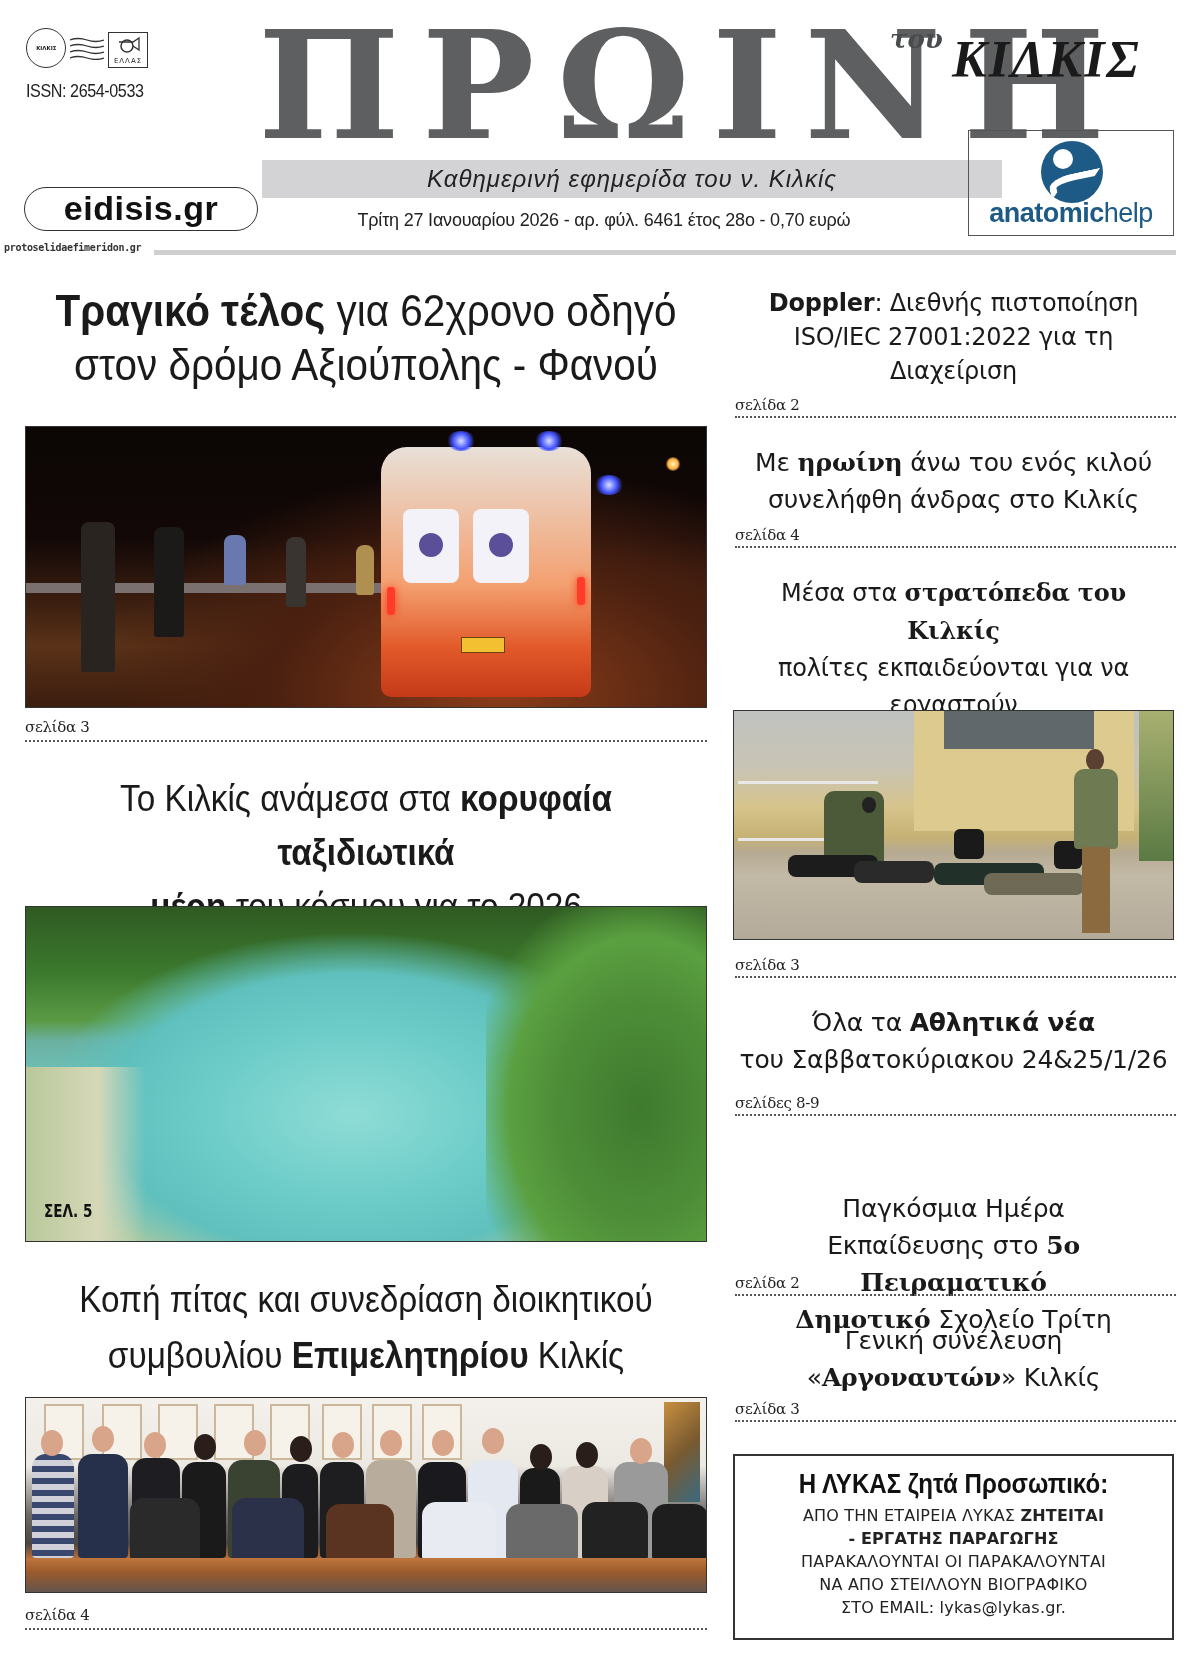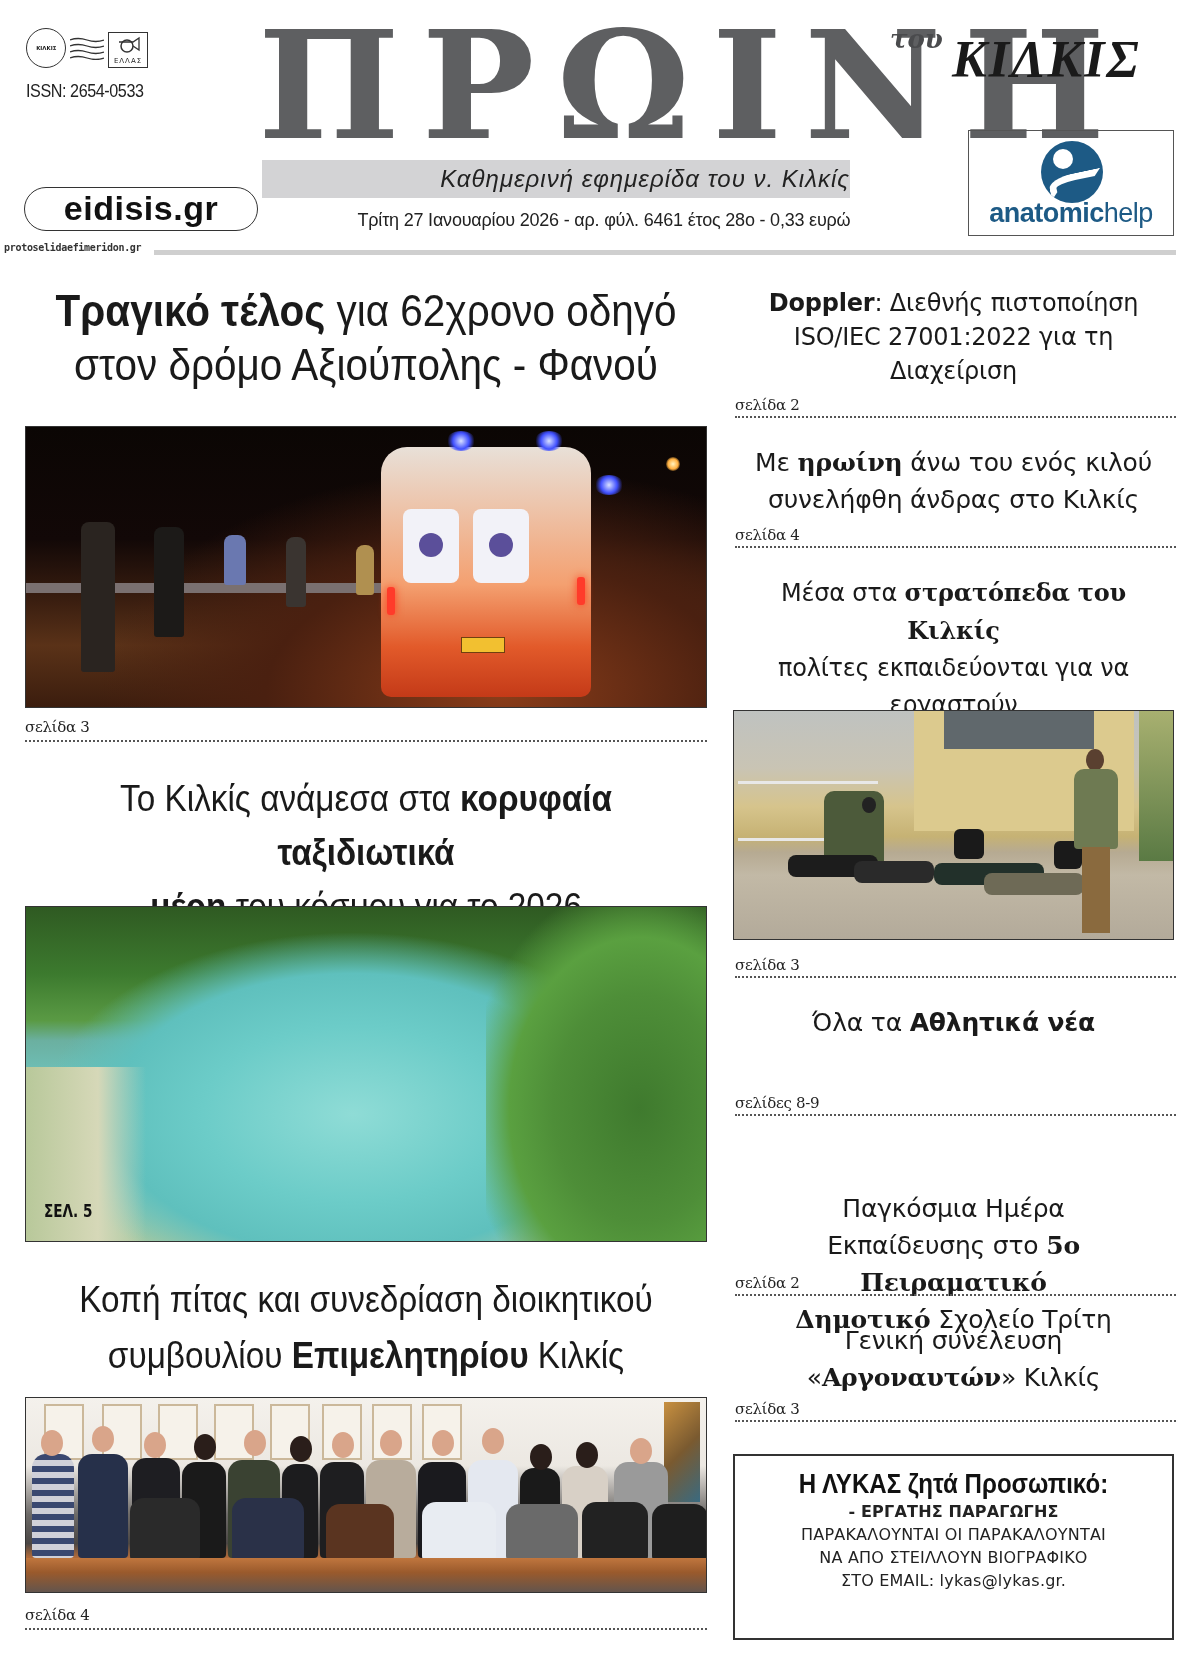--- a/index.html
+++ b/index.html
@@ -23,7 +23,7 @@
   .title-tou { position: absolute; left: 890px; top: 24px; font-family: "DejaVu Serif", serif; font-style: italic; font-weight: bold; font-size: 26px; color: #4a4b4d; }
   .title-kilkis { position: absolute; left: 952px; top: 30px; font-family: "Liberation Serif", serif; font-style: italic; font-weight: bold; font-size: 52px; color: #1a1a1a; letter-spacing: 2px; }
 
-  .tagline-bar { position: absolute; left: 262px; top: 160px; width: 588px; height: 38px; background: #d3d3d5; text-align: right; font-family: "Liberation Sans", sans-serif; font-style: italic; font-size: 24px; line-height: 38px; color: #222; letter-spacing: 1px; }
+  .tagline-bar { position: absolute; left: 262px; top: 160px; width: 740px; height: 38px; background: #d3d3d5; text-align: center; font-family: "Liberation Sans", sans-serif; font-style: italic; font-size: 24px; line-height: 38px; color: #222; letter-spacing: 1px; }
   .issue-line { position: absolute; left: 262px; top: 210px; width: 684px; text-align: center; font-family: "Liberation Sans", sans-serif; font-size: 18px; color: #222; letter-spacing: -0.2px; }
 
   .ad-anatomic { position: absolute; left: 968px; top: 130px; width: 206px; height: 106px; border: 1.5px solid #555; }

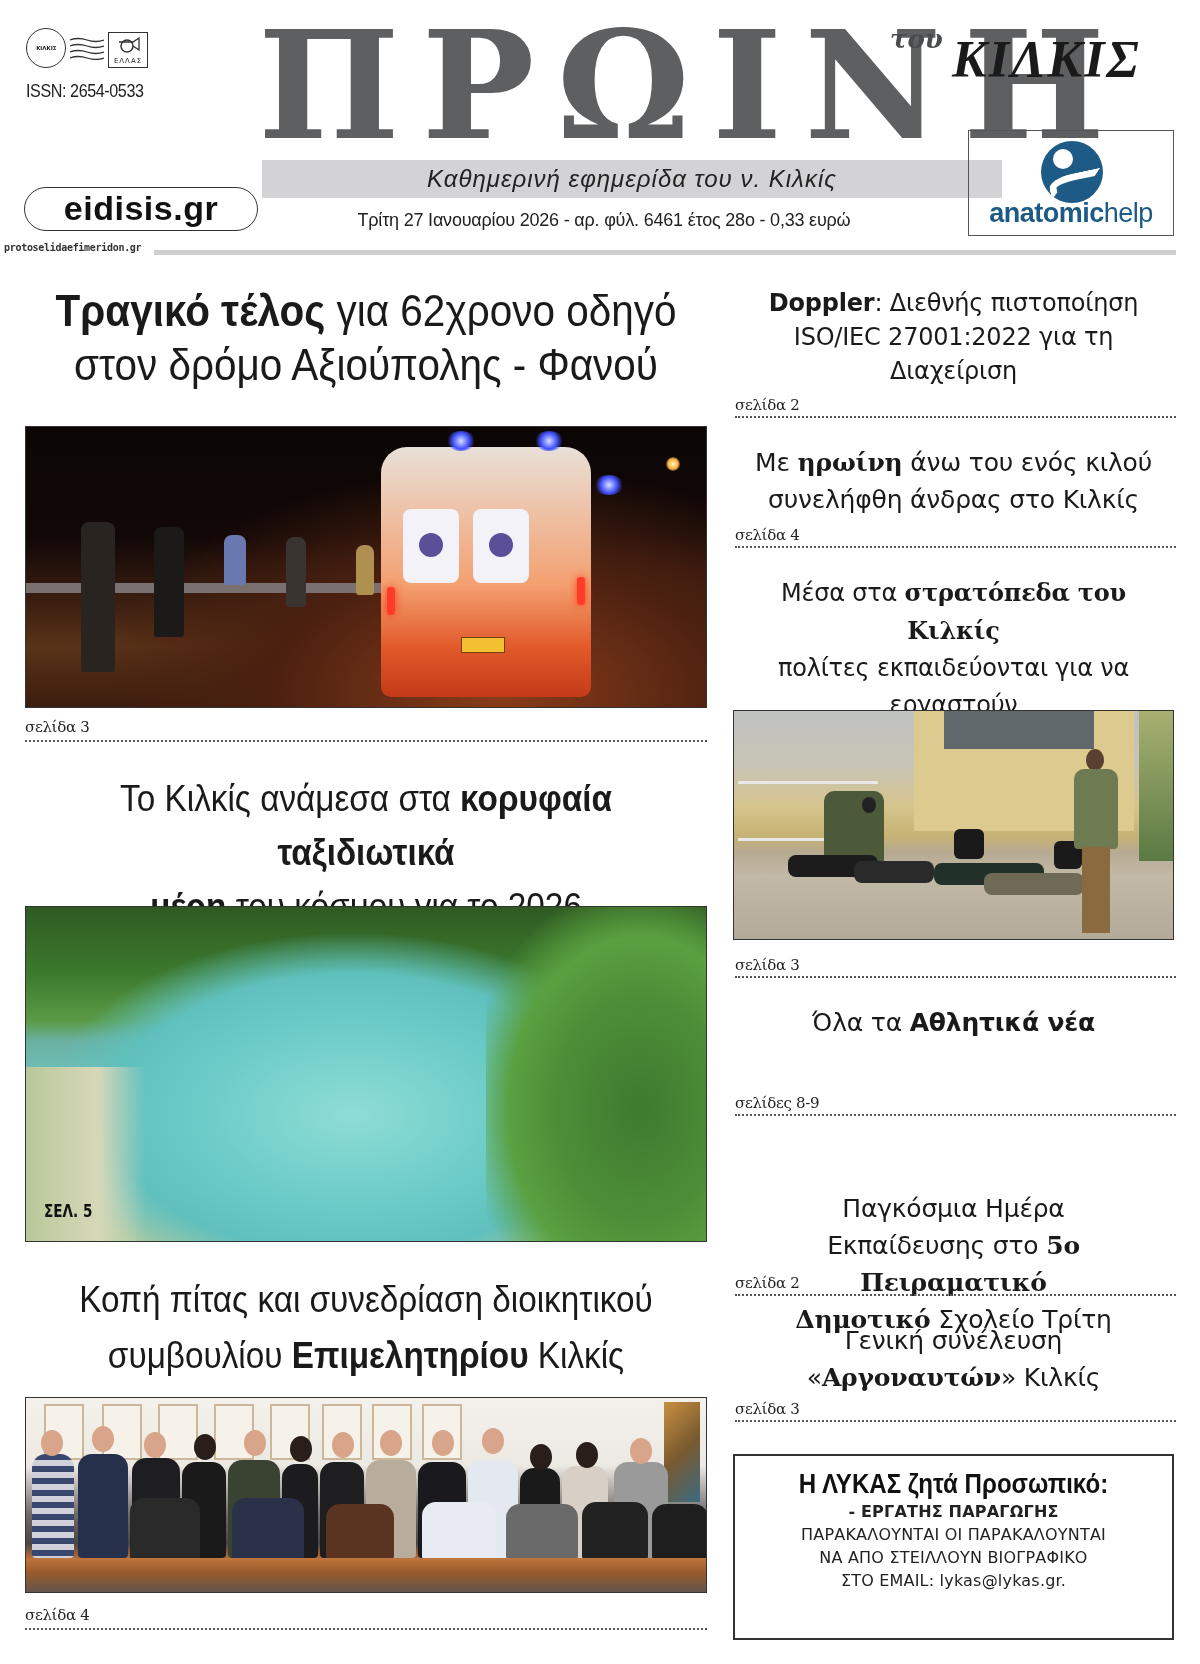--- a/index.html
+++ b/index.html
@@ -129,7 +129,7 @@
 <div class="title-kilkis">ΚΙΛΚΙΣ</div>
 
 <div class="tagline-bar">Καθημερινή εφημερίδα του ν. Κιλκίς</div>
-<div class="issue-line">Τρίτη 27 Ιανουαρίου 2026 - αρ. φύλ. 6461  έτος 28ο - 0,33 ευρώ</div>
+<div class="issue-line">Τρίτη 27 Ιανουαρίου 2026 - αρ. φύλ. 6461  έτος 28ο - 0,70 ευρώ</div>
 
 <div class="ad-anatomic">
   <div class="logo-circle">

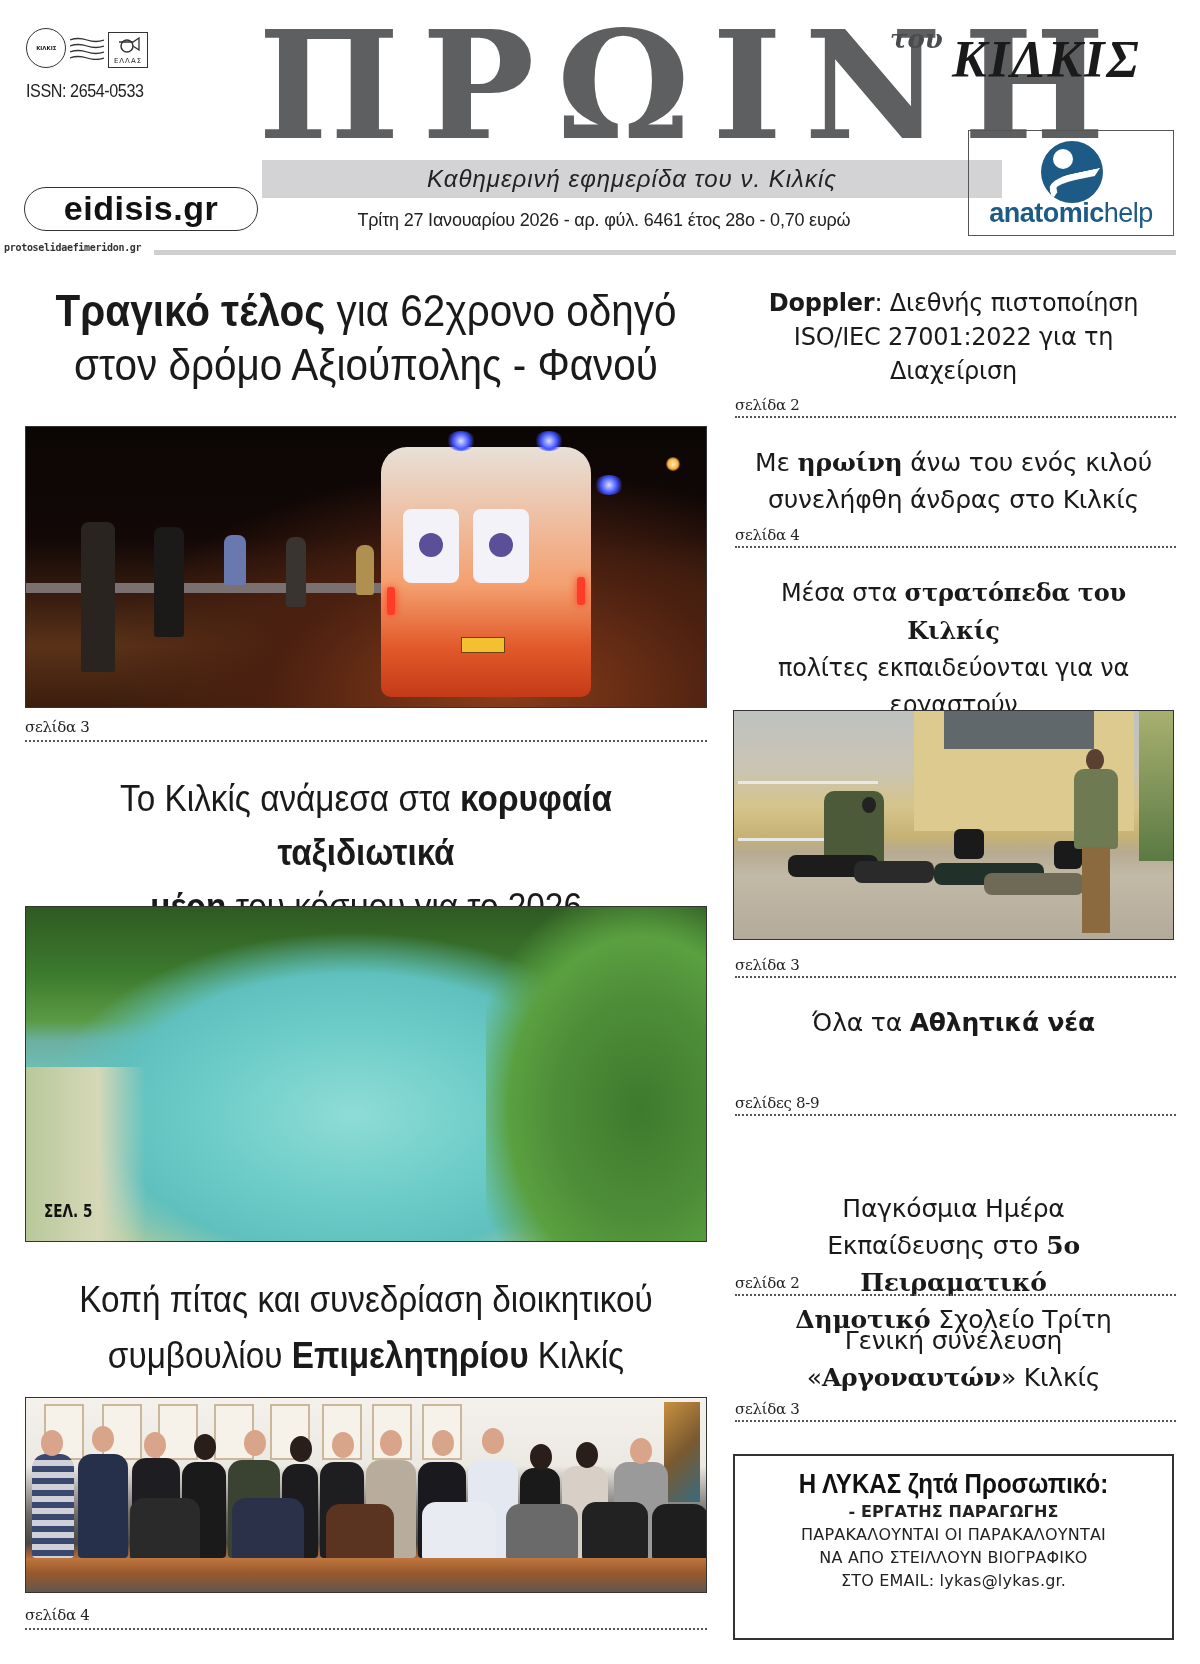--- a/index.html
+++ b/index.html
@@ -280,6 +280,7 @@
 
 <div class="headline right-hl" style="left:733px; top:1004px; width:441px;">
   <span>Όλα τα </span><b style="font-family:'DejaVu Sans',sans-serif;">Αθλητικά νέα</b><br>
+  <span>του Σαββατοκύριακου 24&amp;25/1/26</span>
 </div>
 <div class="page-ref" style="left:735px; top:1094px;">σελίδες 8-9</div>
 <div class="dotrule" style="left:735px; top:1114px; width:441px;"></div>

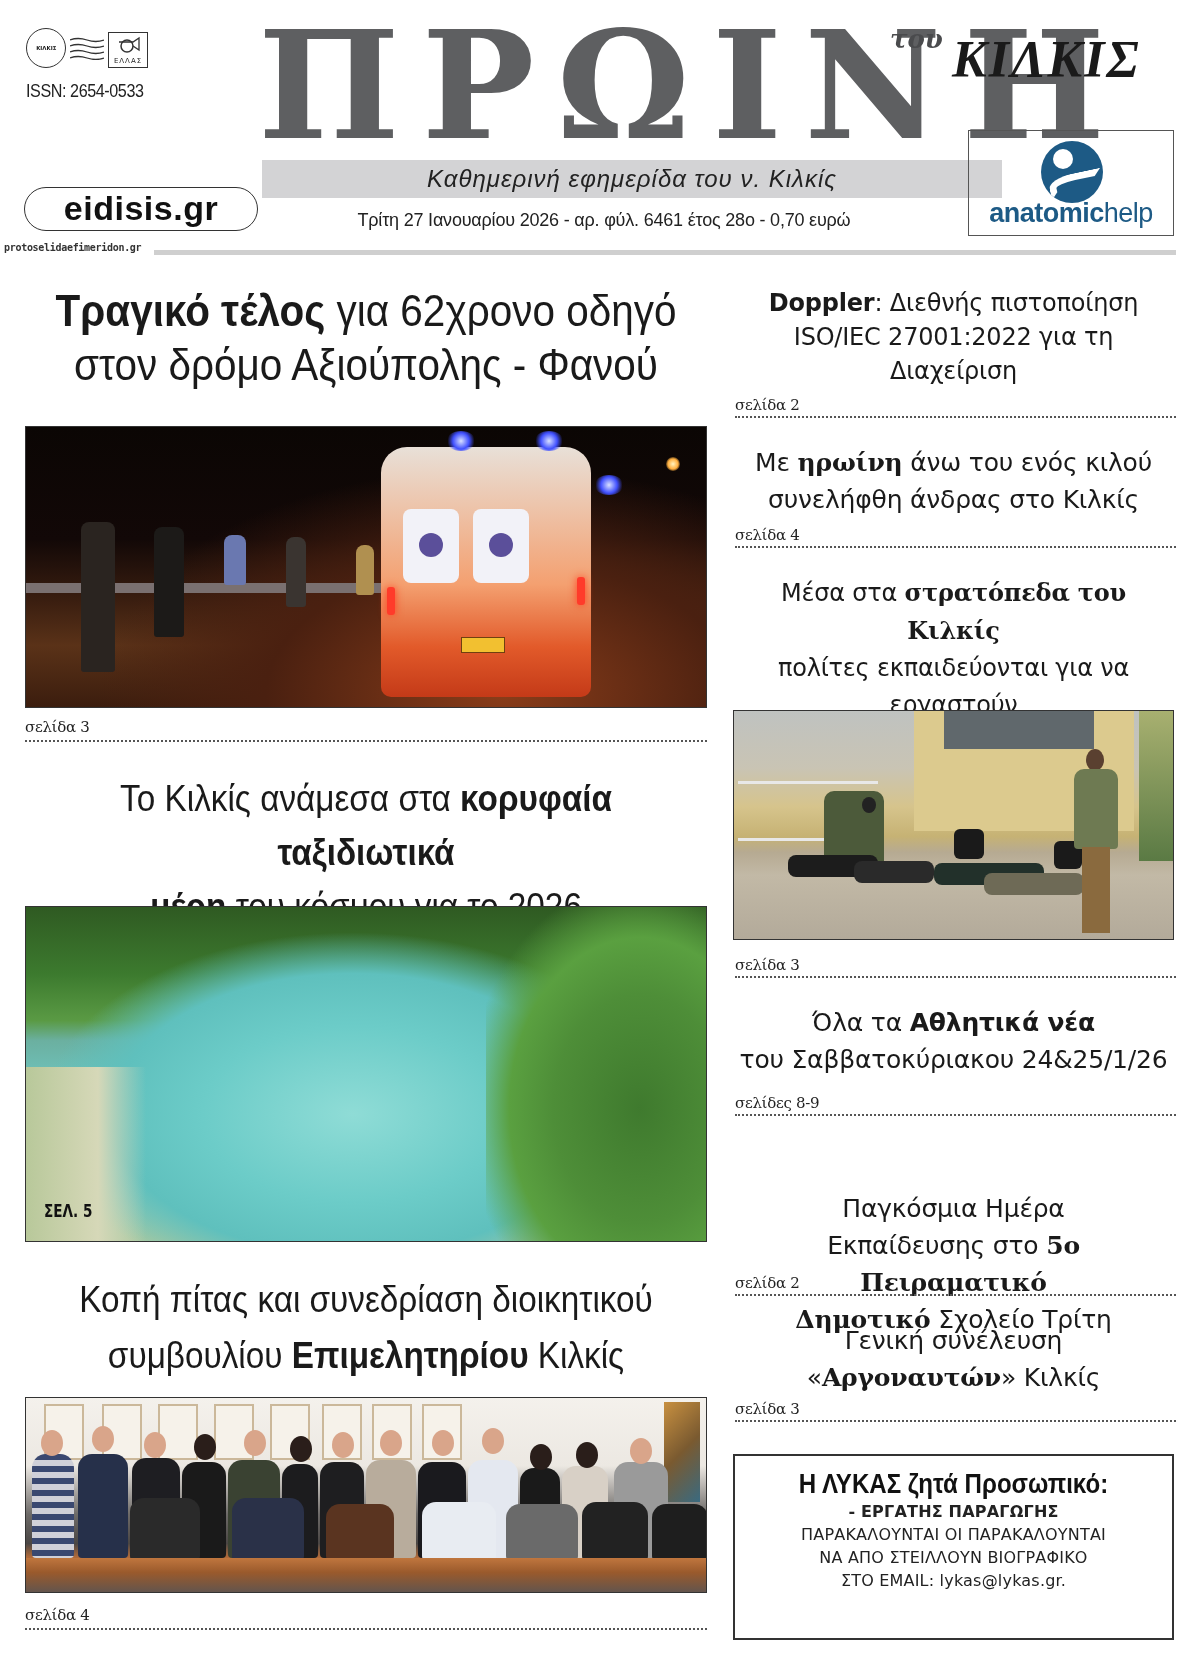--- a/index.html
+++ b/index.html
@@ -302,6 +302,7 @@
 
 <div class="job-ad">
   <div class="job-title">Η ΛΥΚΑΣ ζητά Προσωπικό:</div>
+  <div class="job-line" style="margin-top:4px;"><span>ΑΠΟ ΤΗΝ ΕΤΑΙΡΕΙΑ ΛΥΚΑΣ </span><b>ΖΗΤΕΙΤΑΙ</b></div>
   <div class="job-line"><b>- ΕΡΓΑΤΗΣ ΠΑΡΑΓΩΓΗΣ</b></div>
   <div class="job-line">ΠΑΡΑΚΑΛΟΥΝΤΑΙ ΟΙ ΠΑΡΑΚΑΛΟΥΝΤΑΙ</div>
   <div class="job-line">ΝΑ ΑΠΟ ΣΤΕΙΛΛΟΥΝ ΒΙΟΓΡΑΦΙΚΟ</div>

